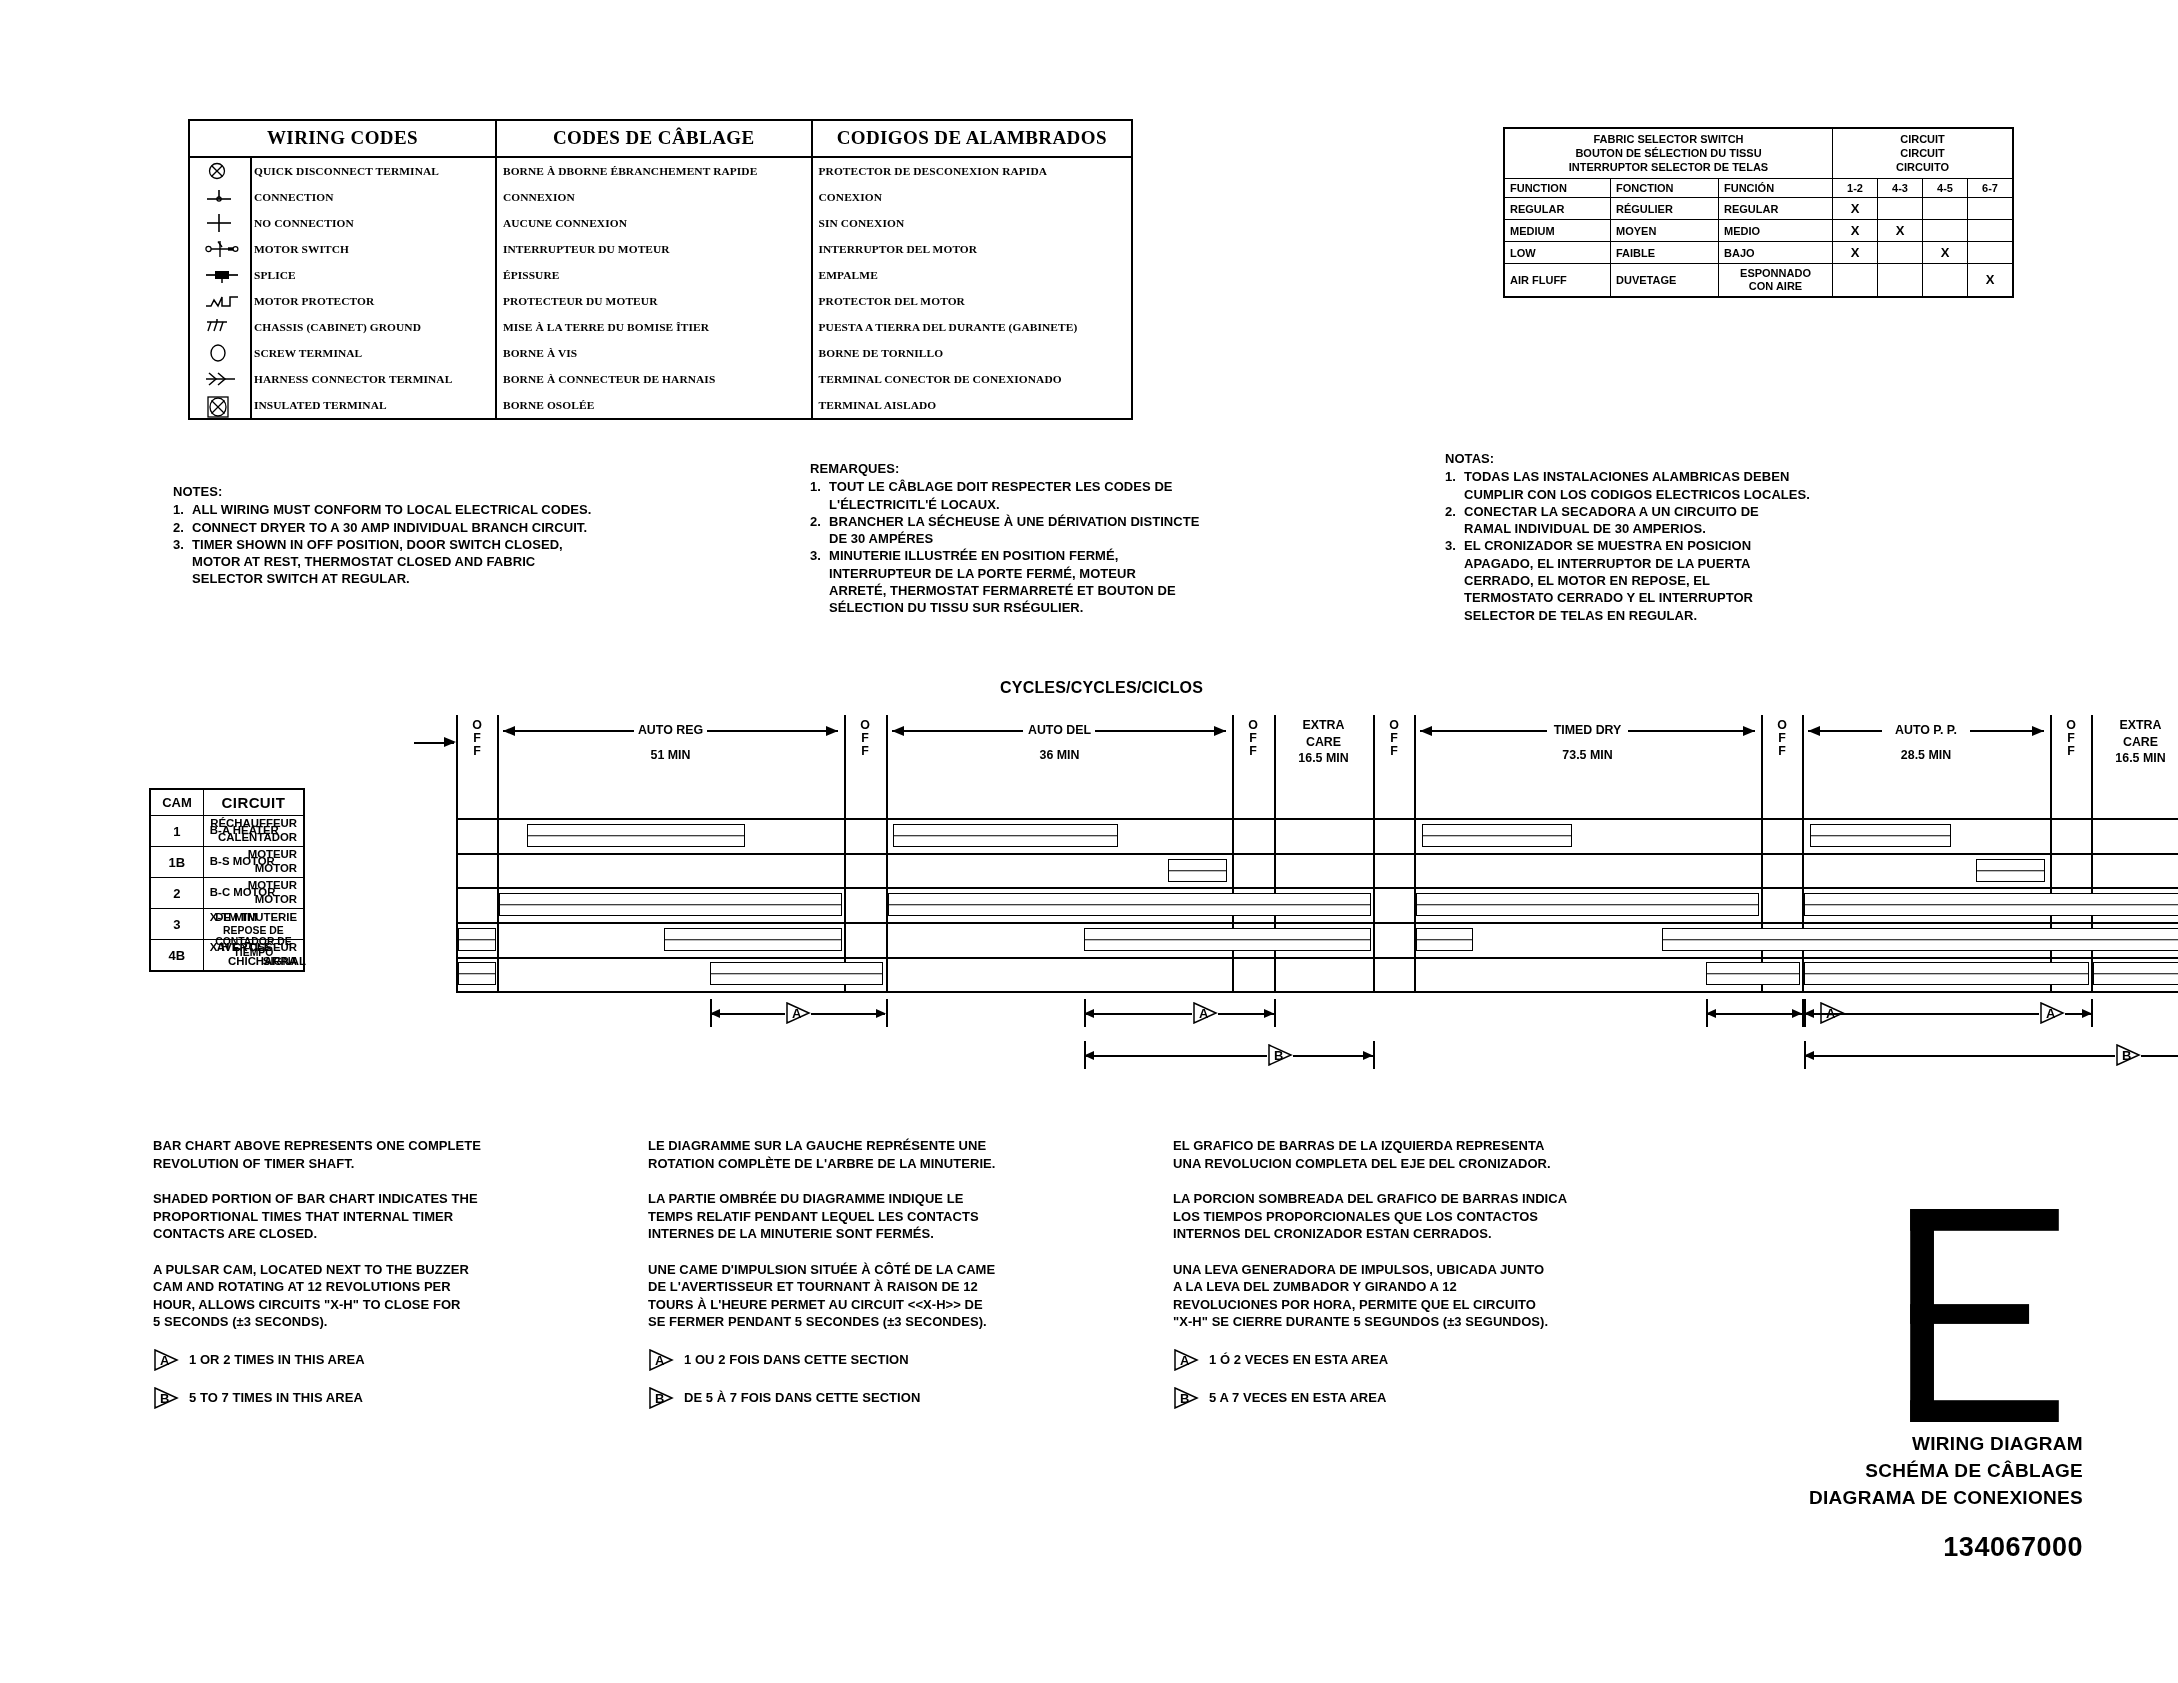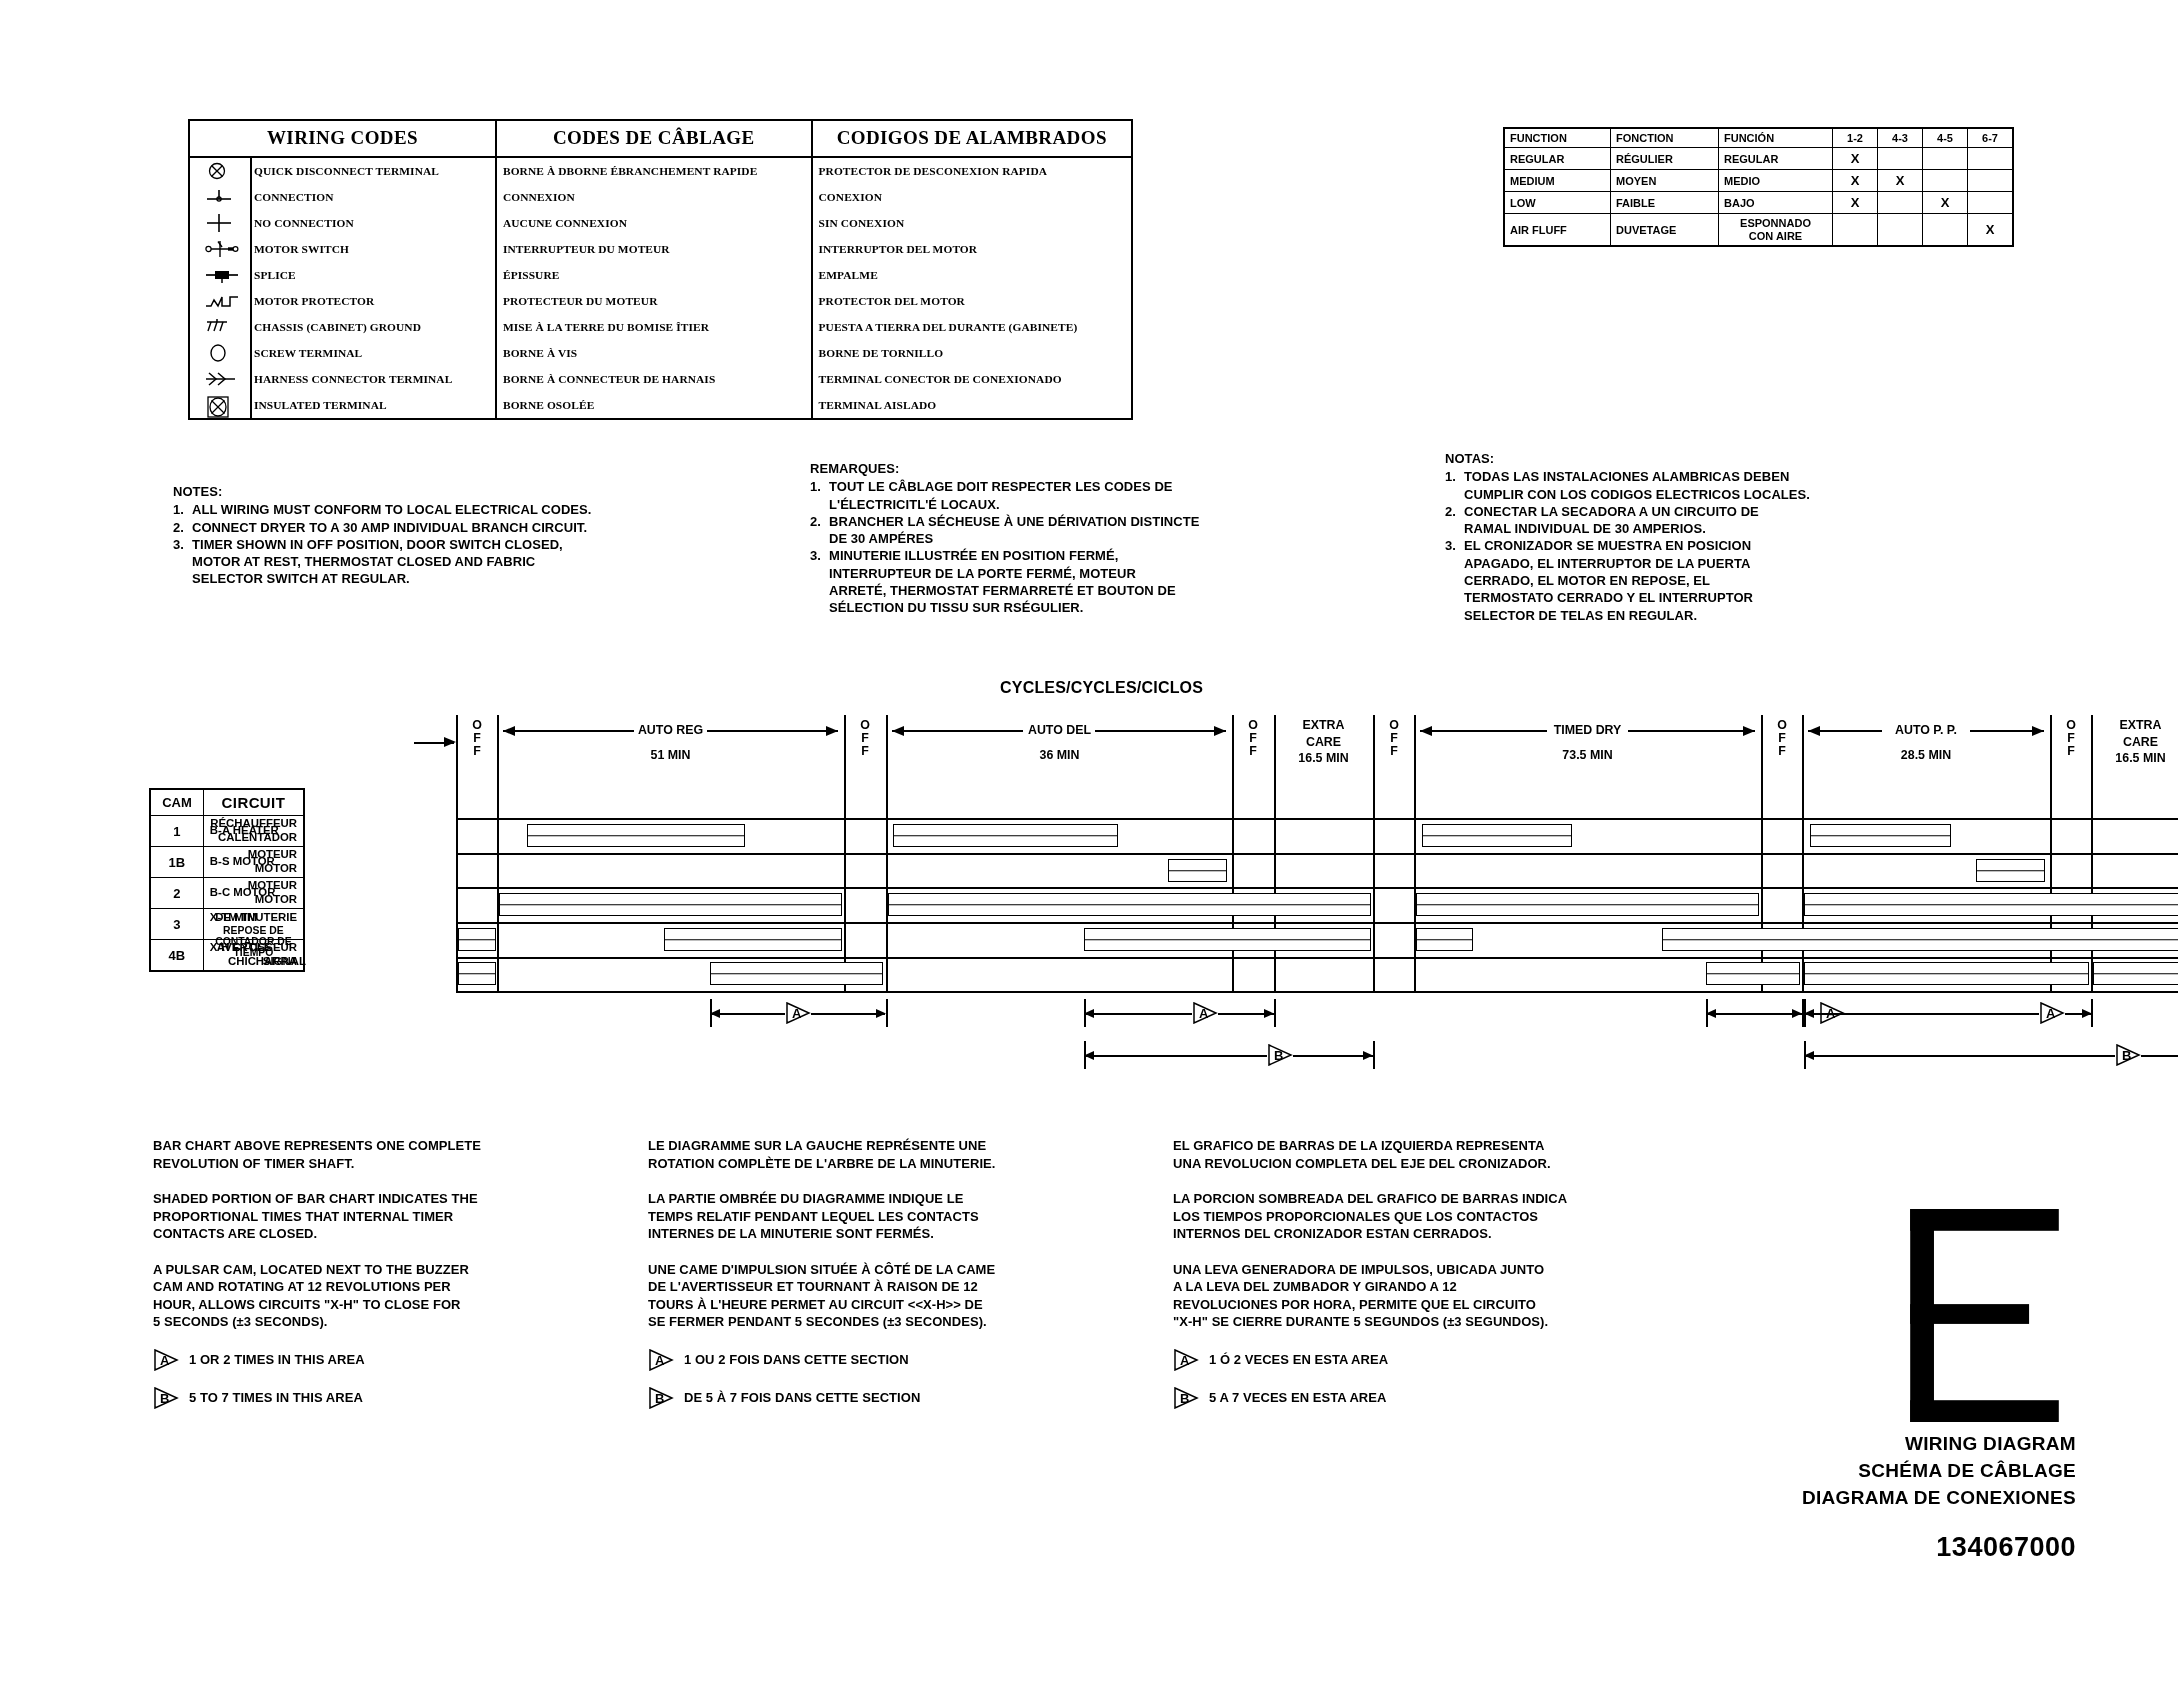--- a/index.html
+++ b/index.html
@@ -215,6 +215,18 @@
 <div class="abs" id="fabric-table">
   <table>
     <tbody>
+        <tr>
+      <td class="hdr" colspan="3">
+        <div>FABRIC SELECTOR SWITCH</div>
+        <div>BOUTON DE SÉLECTION DU TISSU</div>
+        <div>INTERRUPTOR SELECTOR DE TELAS</div>
+      </td>
+      <td class="hdr" colspan="4">
+        <div>CIRCUIT</div>
+        <div>CIRCUIT</div>
+        <div>CIRCUITO</div>
+      </td>
+    </tr>
     <tr id="fabric-colhdr">
       <td class="fn">FUNCTION</td>
       <td class="fn2">FONCTION</td>

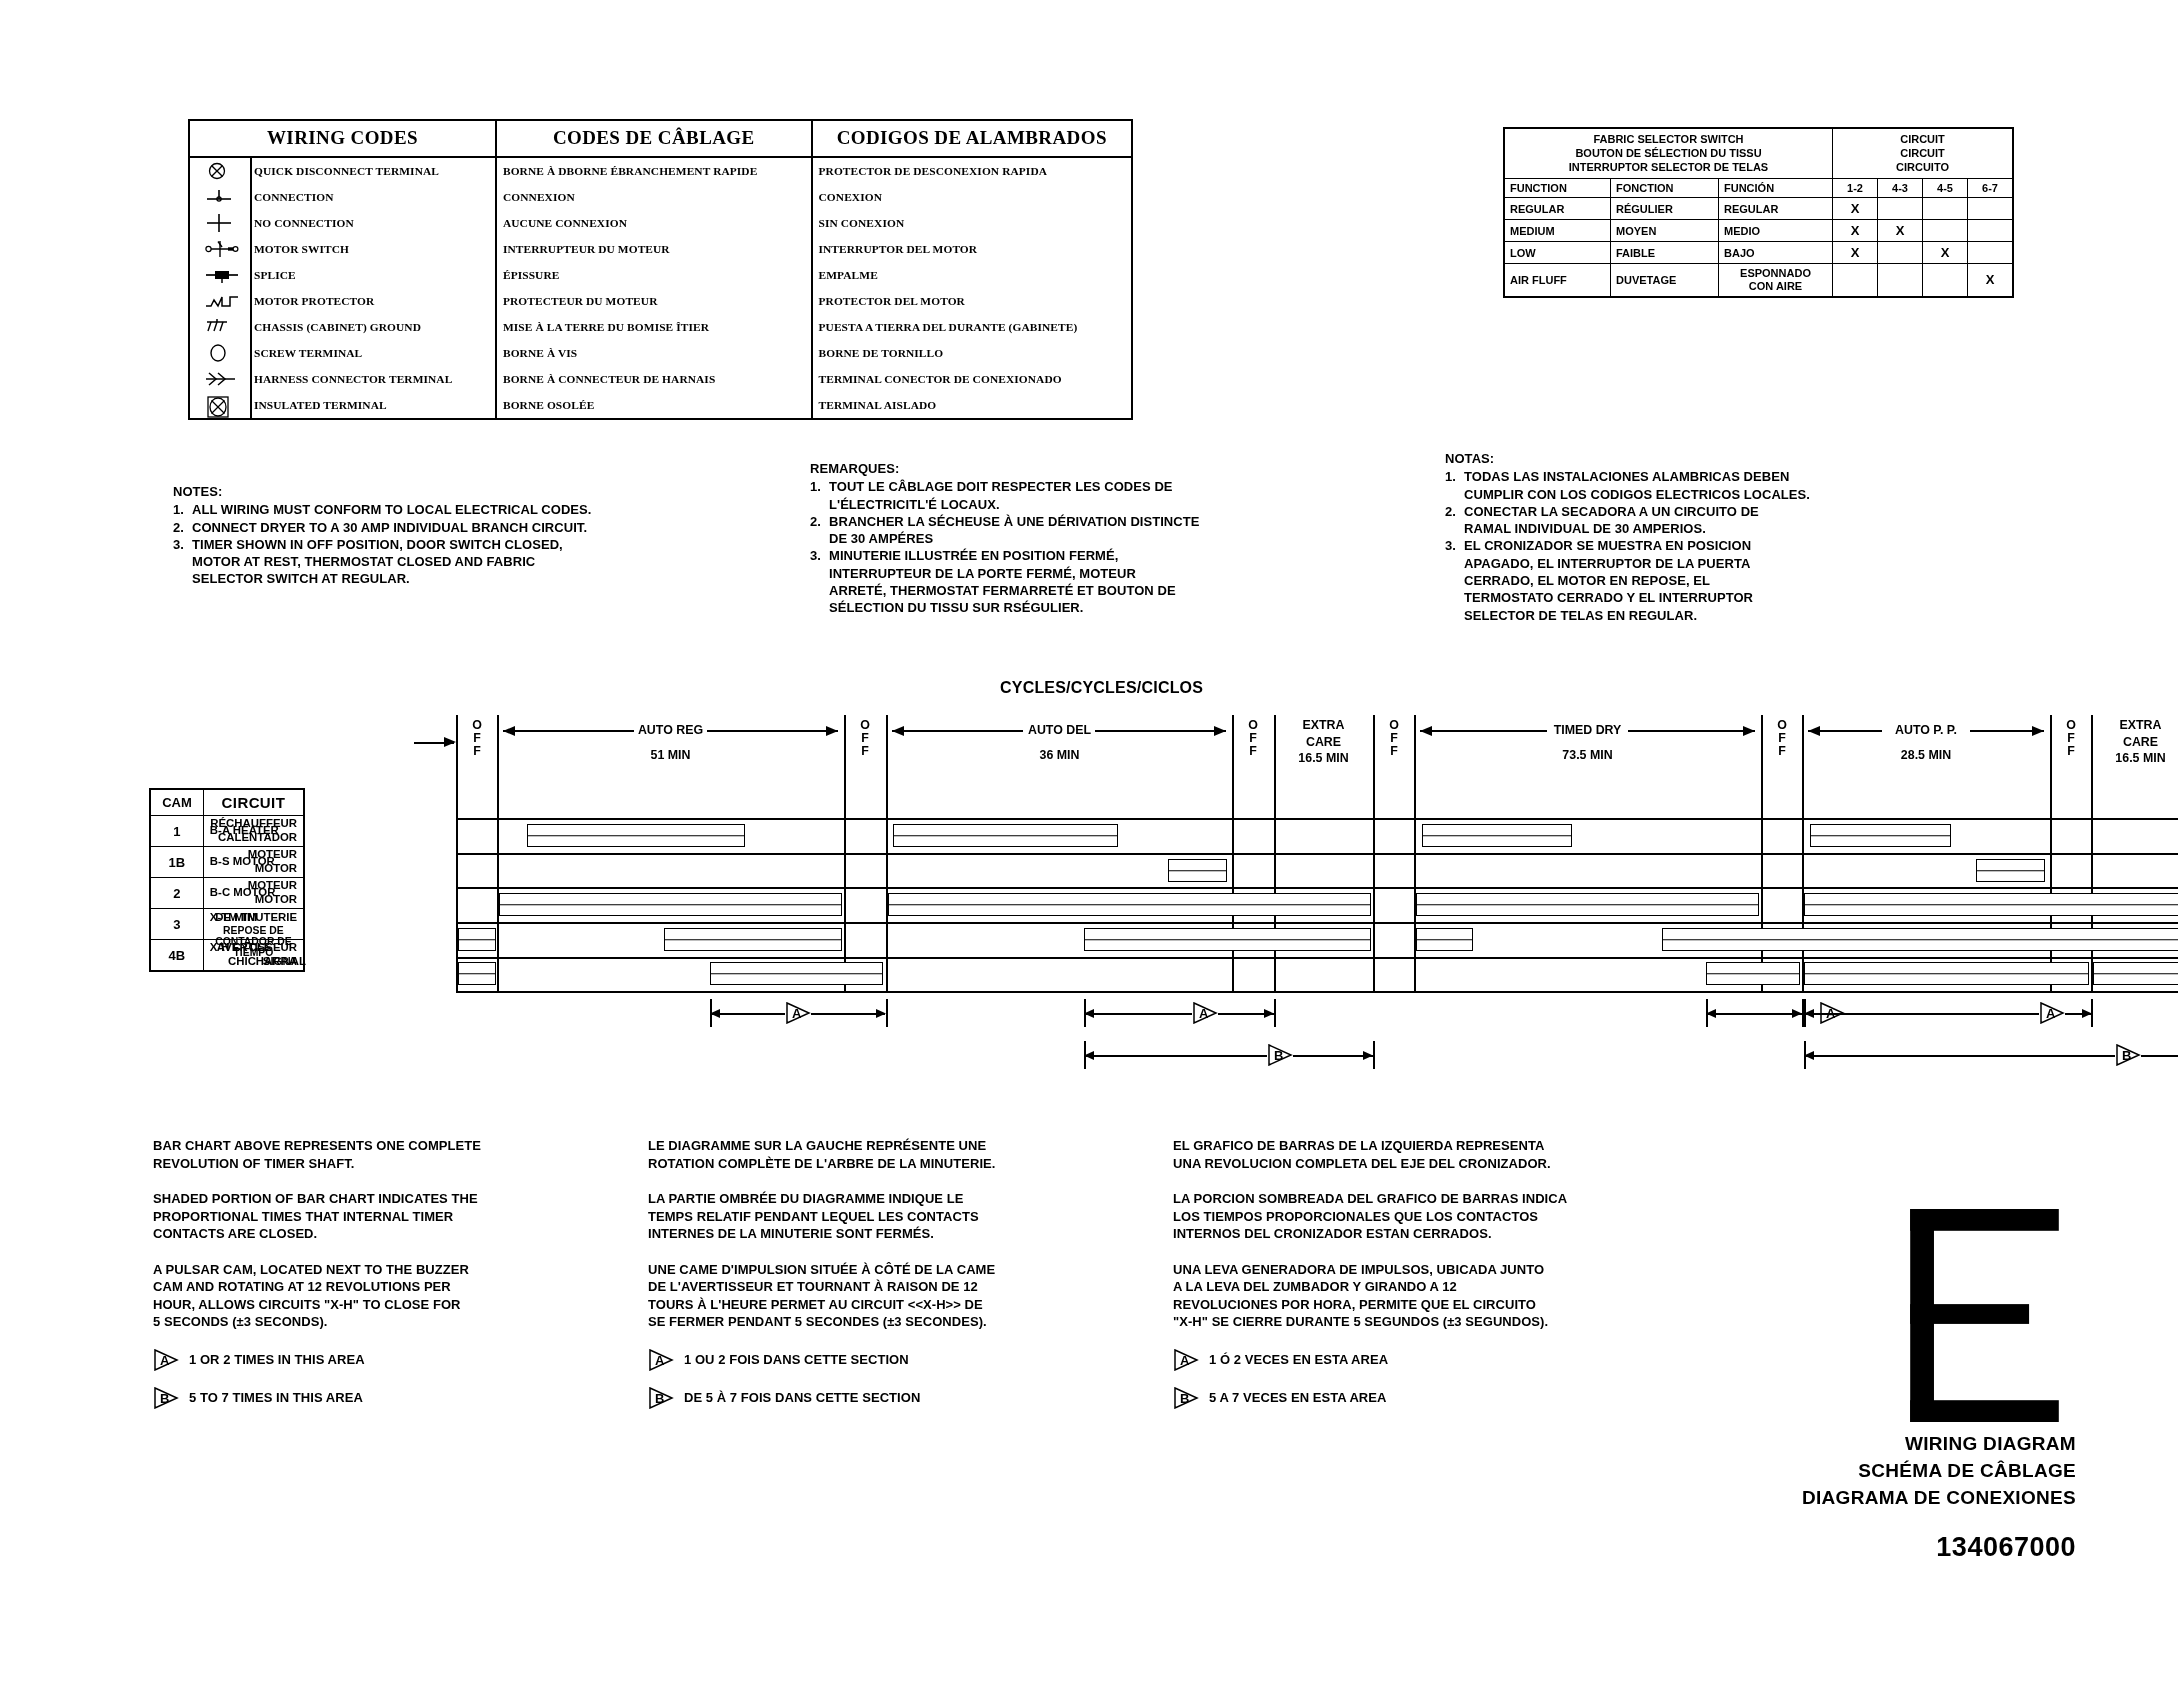--- a/index.html
+++ b/index.html
@@ -90,7 +90,7 @@
 
   
   #bigE{right:119px;bottom:257px;}
-  #titleblock{right:102px;bottom:117px;text-align:right;}
+  #titleblock{right:95px;bottom:117px;text-align:right;}
   #titleblock div{font-size:19px;font-weight:bold;letter-spacing:0.3px;line-height:1.42;}
   #titleblock .num{font-size:27px;margin-top:16px;letter-spacing:0.5px;}
 </style>

